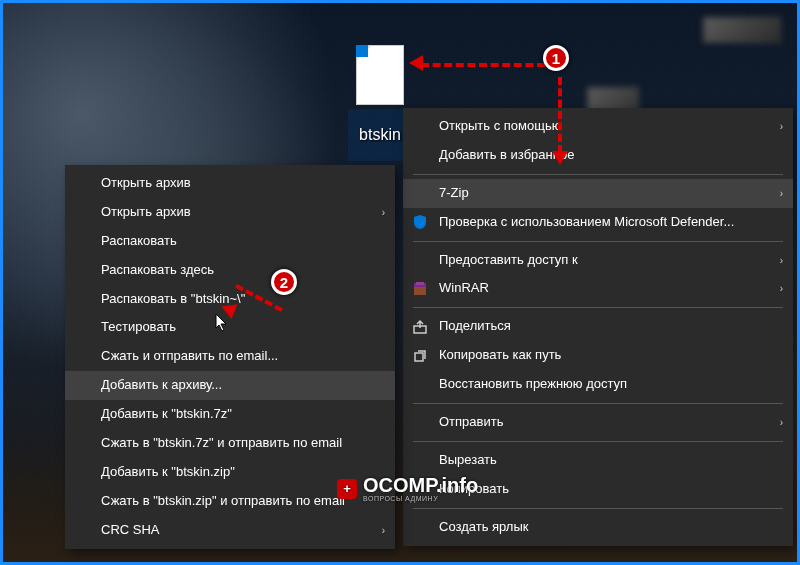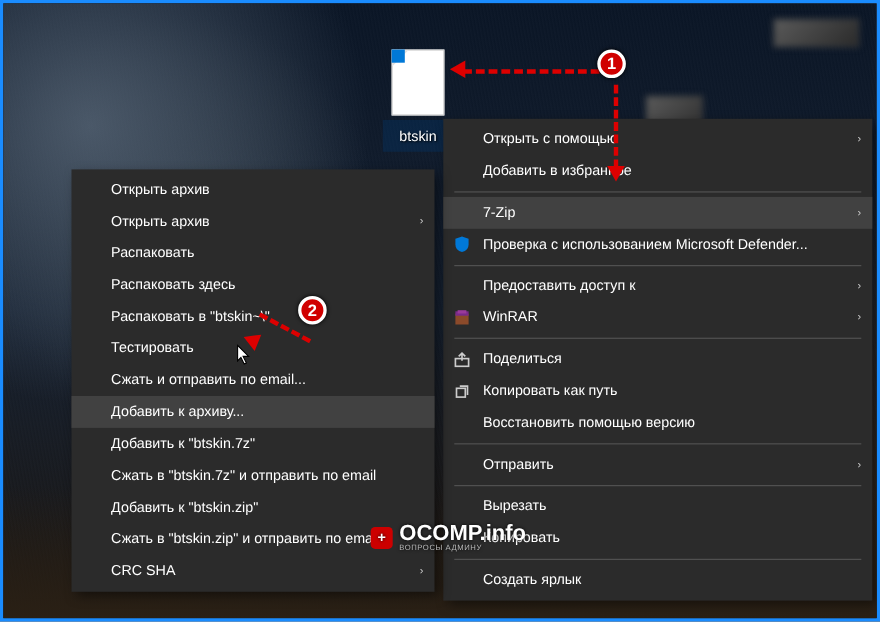--- a/index.html
+++ b/index.html
@@ -64,10 +64,10 @@
     }
     .file-label {
       color: #fff;
-      font-size: 13px;
+      font-size: 16px;
       text-shadow: 1px 1px 2px #000;
       background: rgba(0,60,120,0.3);
-      padding: 7px 3px;
+      padding: 17px 3px;
     }
     .blurred-thumb {
       position: absolute;

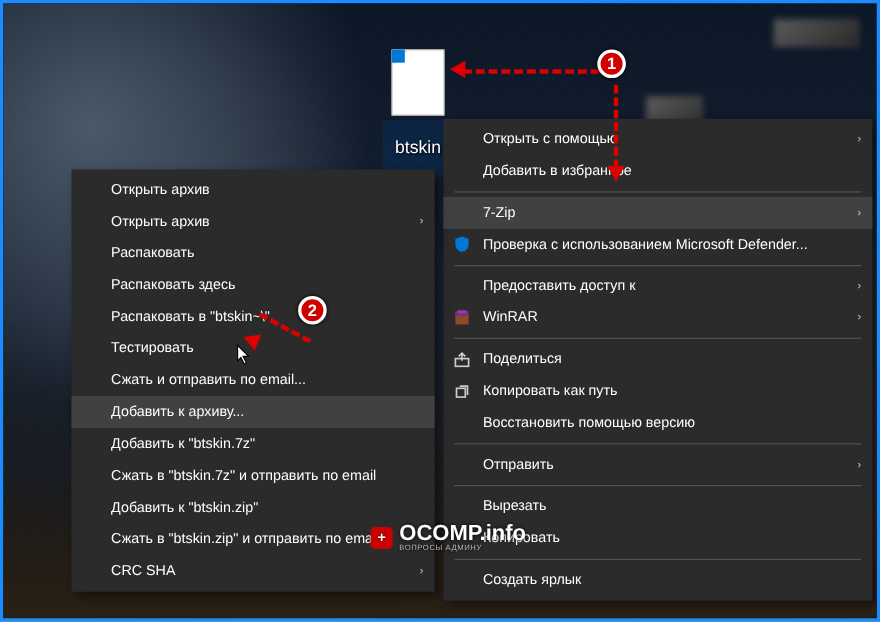--- a/index.html
+++ b/index.html
@@ -264,7 +264,7 @@
 
 </div>
 
-<div class="context-menu" style="left:62px; top:151px; min-width:330px;">
+<div class="context-menu" style="left:62px; top:162px; min-width:330px;">
   <div class="menu-item">
     <span>Открыть архив</span>
   </div>

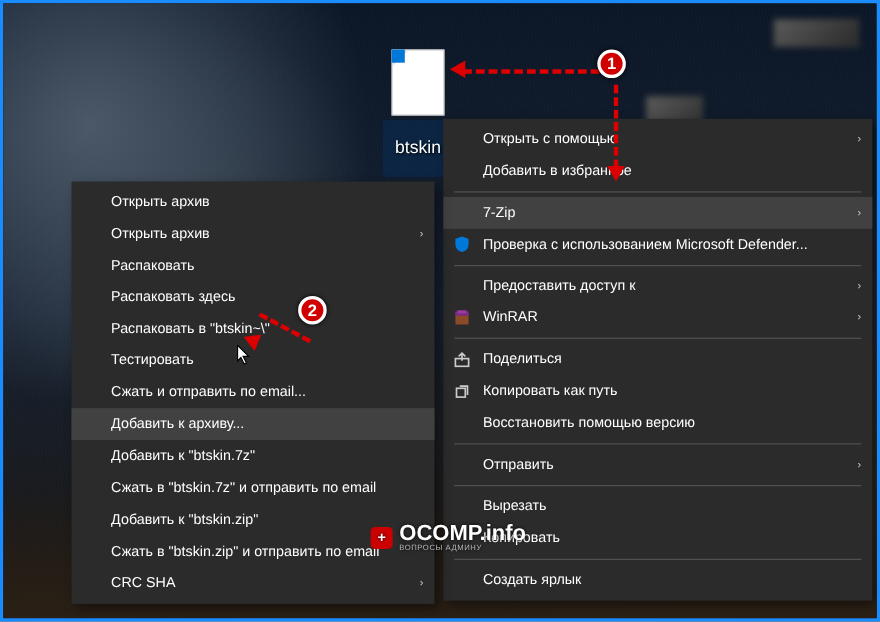--- a/index.html
+++ b/index.html
@@ -243,7 +243,7 @@
     <span>Копировать как путь</span>
   </div>
   <div class="menu-item">
-    <span>Восстановить помощью версию</span>
+    <span>Восстановить прежнюю доступ</span>
   </div>
   <div class="menu-sep"></div>
   <div class="menu-item">

